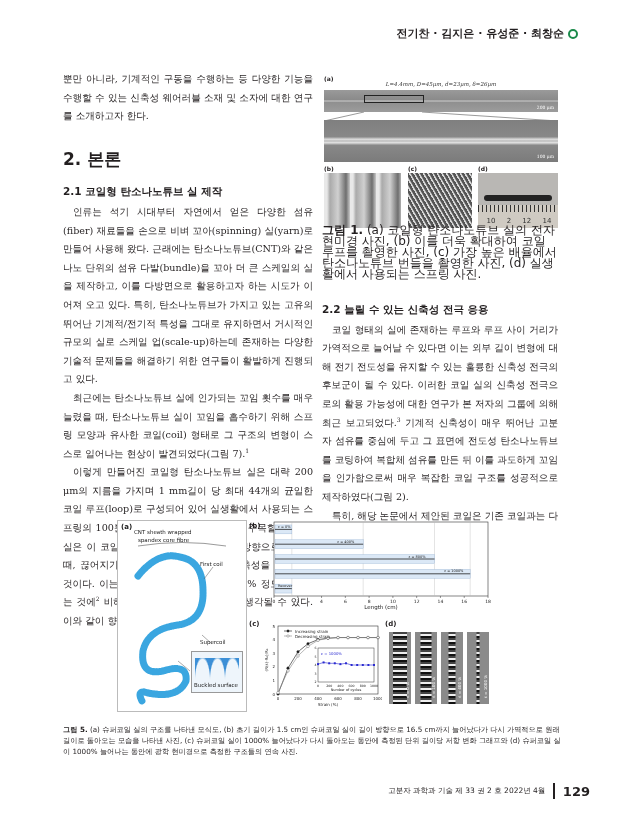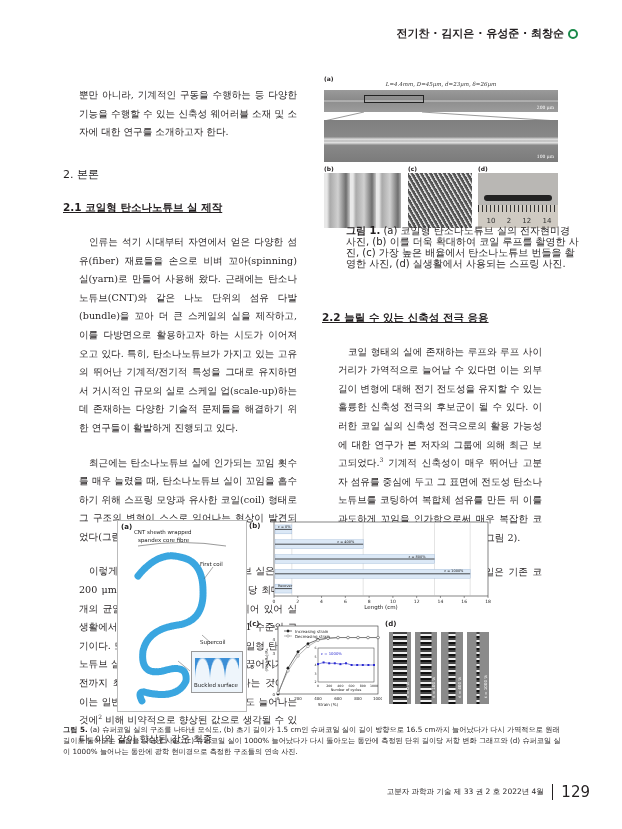--- a/index.html
+++ b/index.html
@@ -11,7 +11,7 @@
   .col { position: absolute; font-size: 9.6px; line-height: 18.6px; text-align: justify; }
   .col.left { left: 63px; top: 70px; width: 250px; }
   .col.right { left: 322px; top: 280px; width: 236px; }
-  .col p { margin: 16px; text-indent: 10px; }
+  .col p { margin: 0; text-indent: 10px; }
   .col p.noindent { text-indent: 0; }
   .h2 { font-family: "DejaVu Sans", sans-serif; font-size: 11px; font-weight: normal; margin: 24px 0 14px 0; }
   .h3 { font-family: "DejaVu Sans", sans-serif; font-size: 10.5px; font-weight: bold; margin: 0 0 2px 0; text-decoration: underline; }

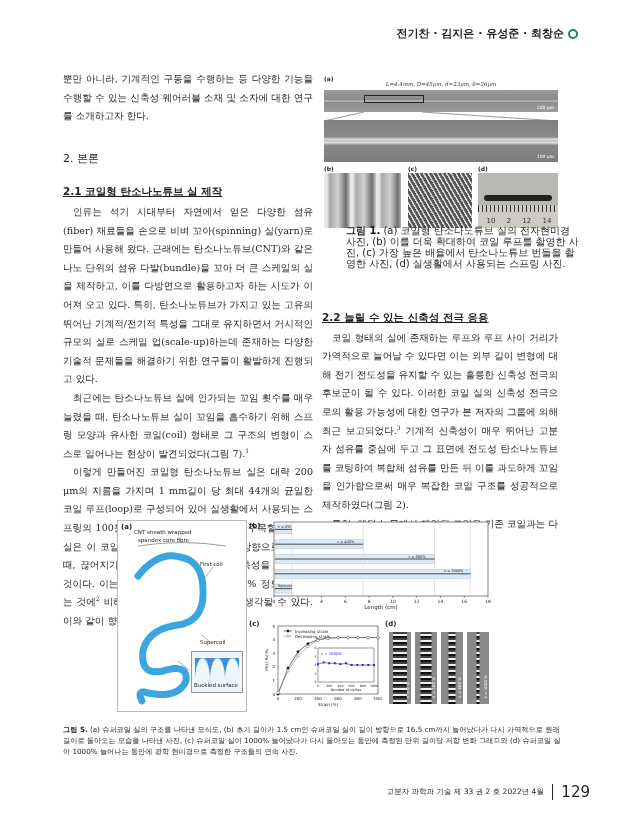--- a/index.html
+++ b/index.html
@@ -13,7 +13,7 @@
   .col.right { left: 322px; top: 280px; width: 236px; }
   .col p { margin: 0; text-indent: 10px; }
   .col p.noindent { text-indent: 0; }
-  .h2 { font-family: "DejaVu Sans", sans-serif; font-size: 11px; font-weight: normal; margin: 24px 0 14px 0; }
+  .h2 { font-family: "DejaVu Sans", sans-serif; font-size: 17px; font-weight: bold; margin: 24px 0 14px 0; }
   .h3 { font-family: "DejaVu Sans", sans-serif; font-size: 10.5px; font-weight: bold; margin: 0 0 2px 0; text-decoration: underline; }
   sup { font-size: 6px; line-height: 0; }
 

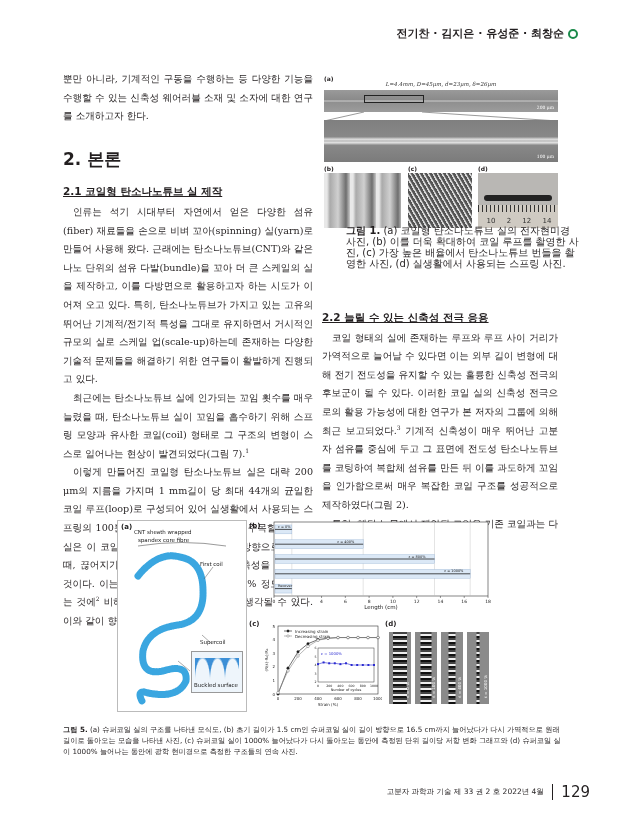--- a/index.html
+++ b/index.html
@@ -14,7 +14,7 @@
   .col p { margin: 0; text-indent: 10px; }
   .col p.noindent { text-indent: 0; }
   .h2 { font-family: "DejaVu Sans", sans-serif; font-size: 17px; font-weight: bold; margin: 24px 0 14px 0; }
-  .h3 { font-family: "DejaVu Sans", sans-serif; font-size: 10.5px; font-weight: bold; margin: 0 0 2px 0; text-decoration: underline; }
+  .h3 { font-family: "DejaVu Sans", sans-serif; font-size: 10.5px; font-weight: bold; margin: 0 0 2px 0; }
   sup { font-size: 6px; line-height: 0; }
 
   

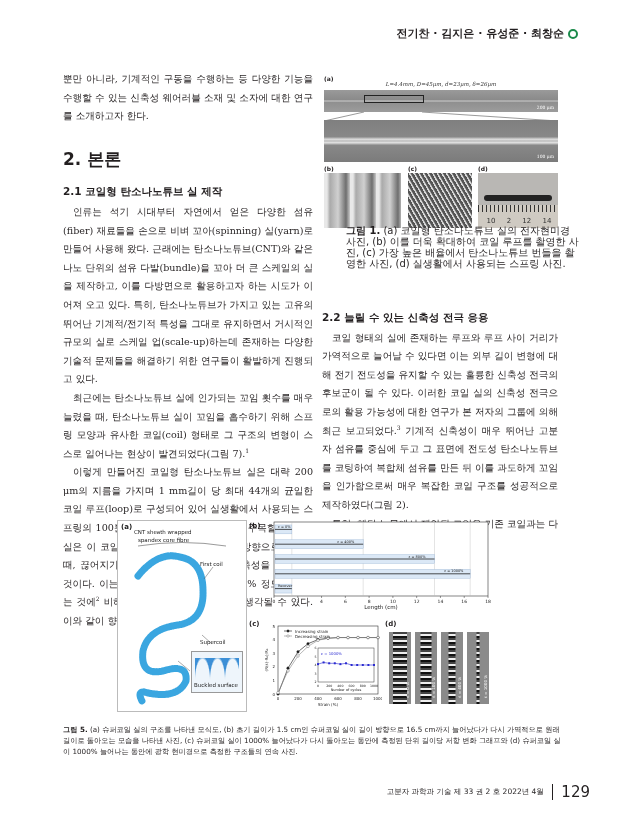--- a/index.html
+++ b/index.html
@@ -37,7 +37,7 @@
                     background-image: repeating-linear-gradient(90deg, #333 0 1px, transparent 1px 4px); background-size: 100% 7px; background-repeat: no-repeat; }
   .photo-d .nums { position: absolute; left: 3px; top: 44px; width: 76px; display: flex; justify-content: space-around; font-family: "DejaVu Sans", sans-serif; font-size: 7px; color: #333; }
 
-  .fig1-cap { position: absolute; left: 322px; top: 225px; width: 236px; font-family: "DejaVu Sans", sans-serif; font-size: 10px; line-height: 11px; color: #231f20; margin-left: 24px; }
+  .fig1-cap { position: absolute; left: 322px; top: 225px; width: 236px; font-family: "DejaVu Sans", sans-serif; font-size: 12px; line-height: 11px; color: #231f20; }
   .fig1-cap b { font-weight: bold; }
 
   

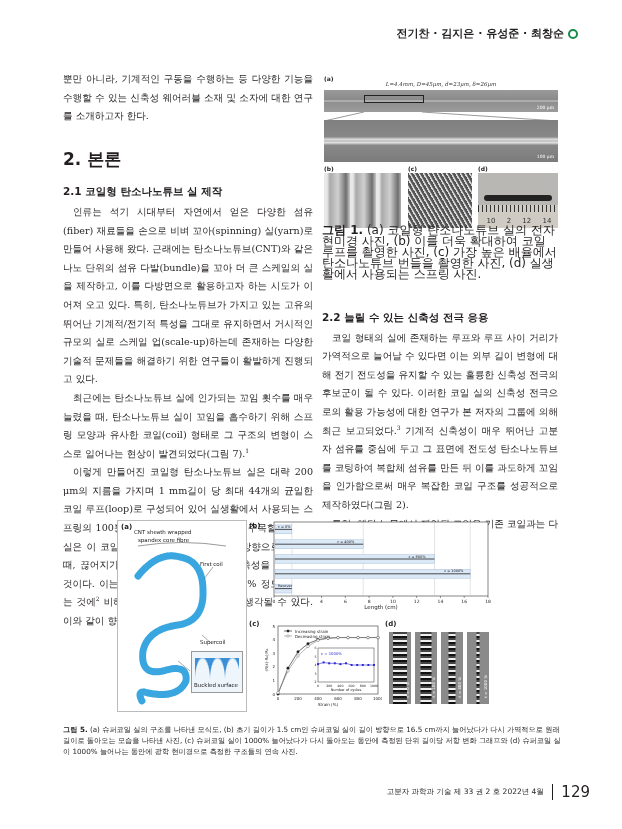--- a/index.html
+++ b/index.html
@@ -118,7 +118,7 @@
 </div>
 
 <div class="col right">
-  <div class="h3" style="margin-top:28px;">2.2 늘릴 수 있는 신축성 전극 응용</div>
+  <div class="h3" style="margin-top:20px;">2.2 늘릴 수 있는 신축성 전극 응용</div>
   <p><span>코일 형태의 실에 존재하는 루프와 루프 사이 거리가 가역적으로 늘어날 수 있다면 이는 외부 길이 변형에 대해 전기 전도성을 유지할 수 있는 훌륭한 신축성 전극의 후보군이 될 수 있다. 이러한 코일 실의 신축성 전극으로의 활용 가능성에 대한 연구가 본 저자의 그룹에 의해 최근 보고되었다.</span><sup>3</sup><span> 기계적 신축성이 매우 뛰어난 고분자 섬유를 중심에 두고 그 표면에 전도성 탄소나노튜브를 코팅하여 복합체 섬유를 만든 뒤 이를 과도하게 꼬임을 인가함으로써 매우 복잡한 코일 구조를 성공적으로 제작하였다(그림 2).</span></p>
   <p>특히, 해당 논문에서 제안된 코일은 기존 코일과는 다르게,</p>
 </div>

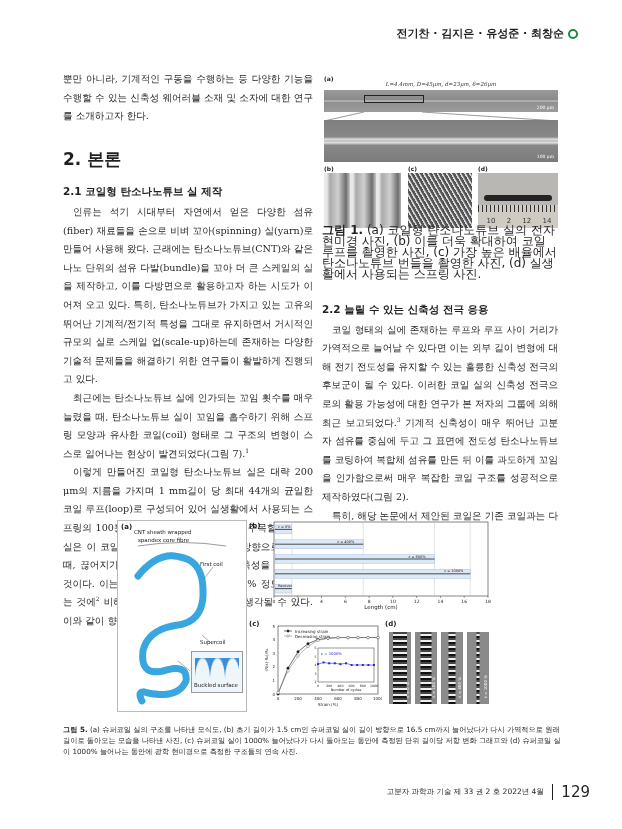--- a/index.html
+++ b/index.html
@@ -63,7 +63,7 @@
 
   .footer { position: absolute; right: 32px; top: 783px; display: flex; align-items: center; font-family: "DejaVu Sans", sans-serif; font-size: 7.5px; color: #231f20; }
   .footer .bar { width: 1.5px; height: 16px; background: #231f20; margin: 0 8px; }
-  .footer .pg { font-weight: normal; font-size: 15px; }
+  .footer .pg { font-weight: bold; font-size: 13px; }
 </style>
 </head>
 <body>

